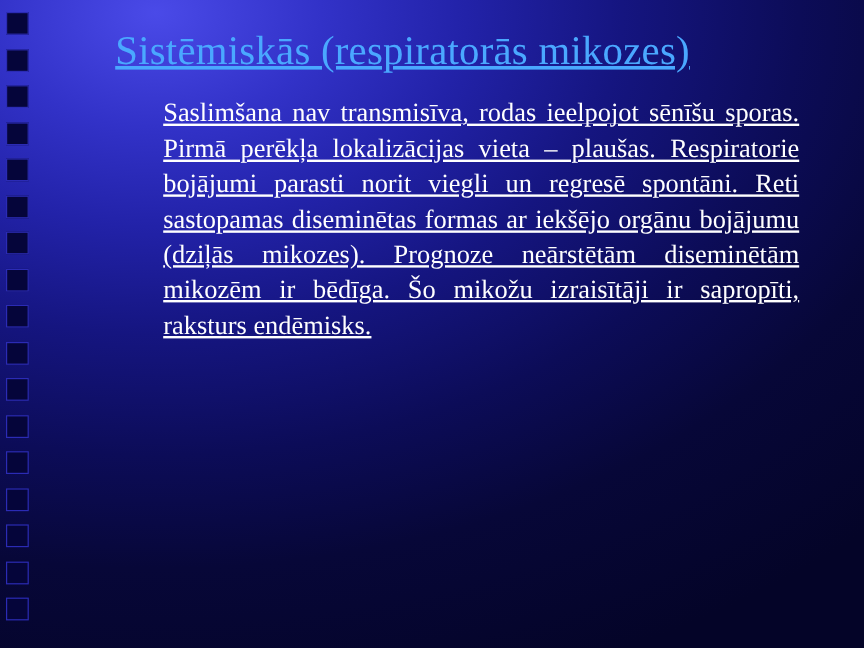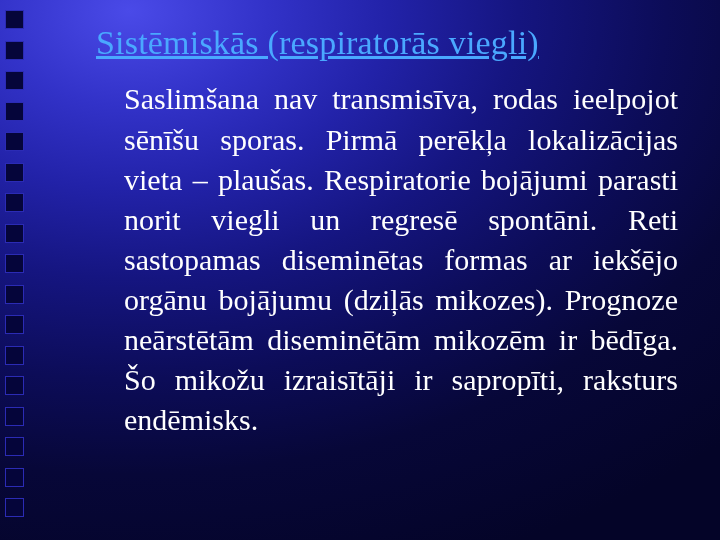--- a/index.html
+++ b/index.html
@@ -105,7 +105,7 @@
     </div>
 
   <div id="content">
-    <h1 id="title">Sistēmiskās (respiratorās viegli)</h1>
+    <h1 id="title">Sistēmiskās (respiratorās mikozes)</h1>
 
     <div id="body-block">
       <p id="body-text">Saslimšana nav transmisīva, rodas ieelpojot sēnīšu sporas. Pirmā perēkļa lokalizācijas vieta – plaušas. Respiratorie bojājumi parasti norit viegli un regresē spontāni. Reti sastopamas diseminētas formas ar iekšējo orgānu bojājumu (dziļās mikozes). Prognoze neārstētām diseminētām mikozēm ir bēdīga. Šo mikožu izraisītāji ir sapropīti, raksturs endēmisks.</p>

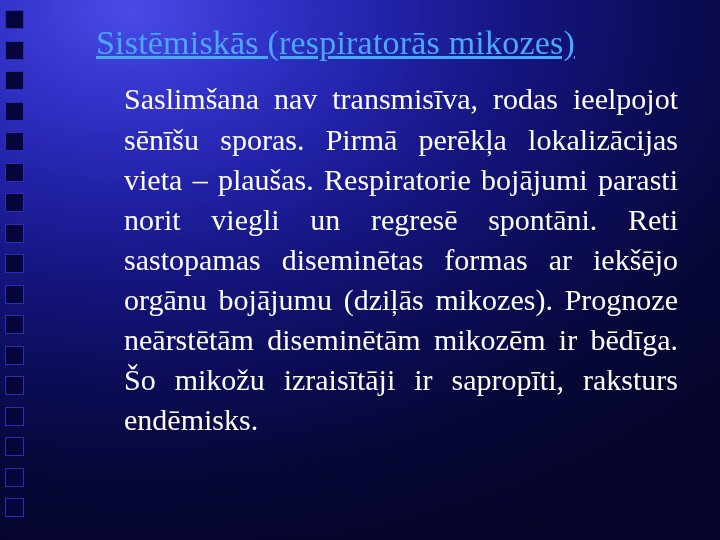--- a/index.html
+++ b/index.html
@@ -72,11 +72,12 @@
 
   #body-text {
     color: #ffffff;
-    font-size: 30px;
+    font-size: 22px;
     line-height: 1.335;
     text-align: justify;
     text-justify: inter-word;
-    margin: 0;
+    margin: 12px;
+    text-decoration: underline;
   }
 </style>
 </head>

